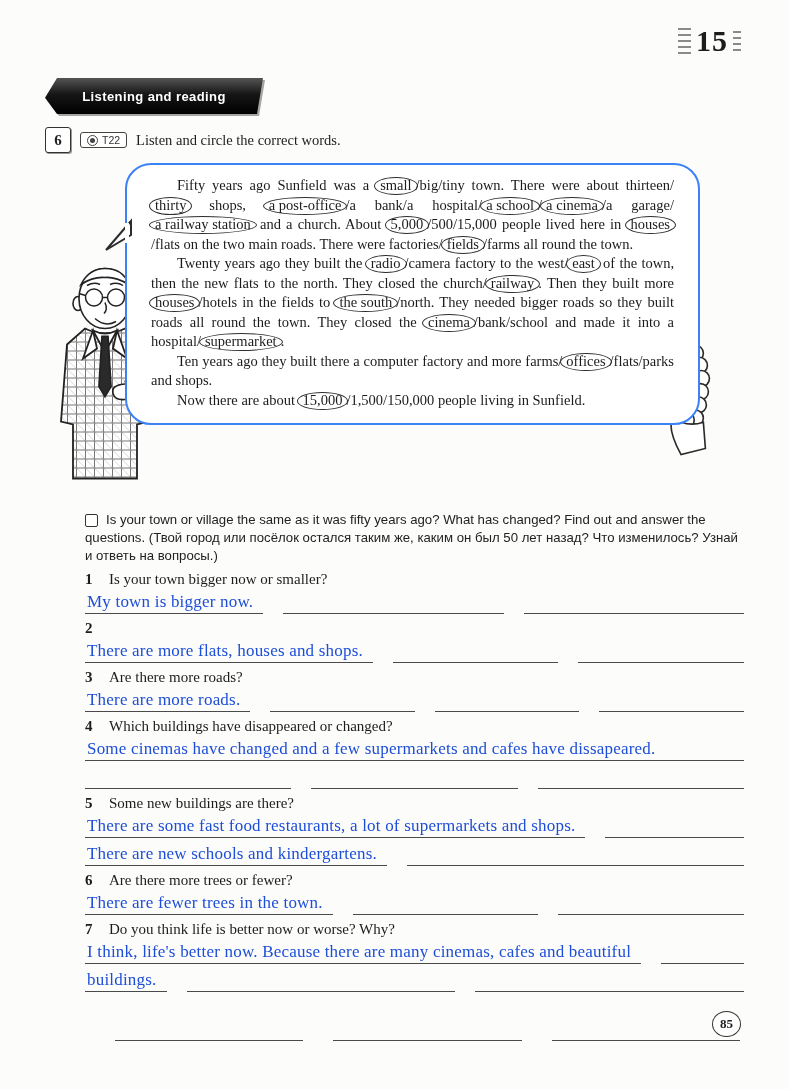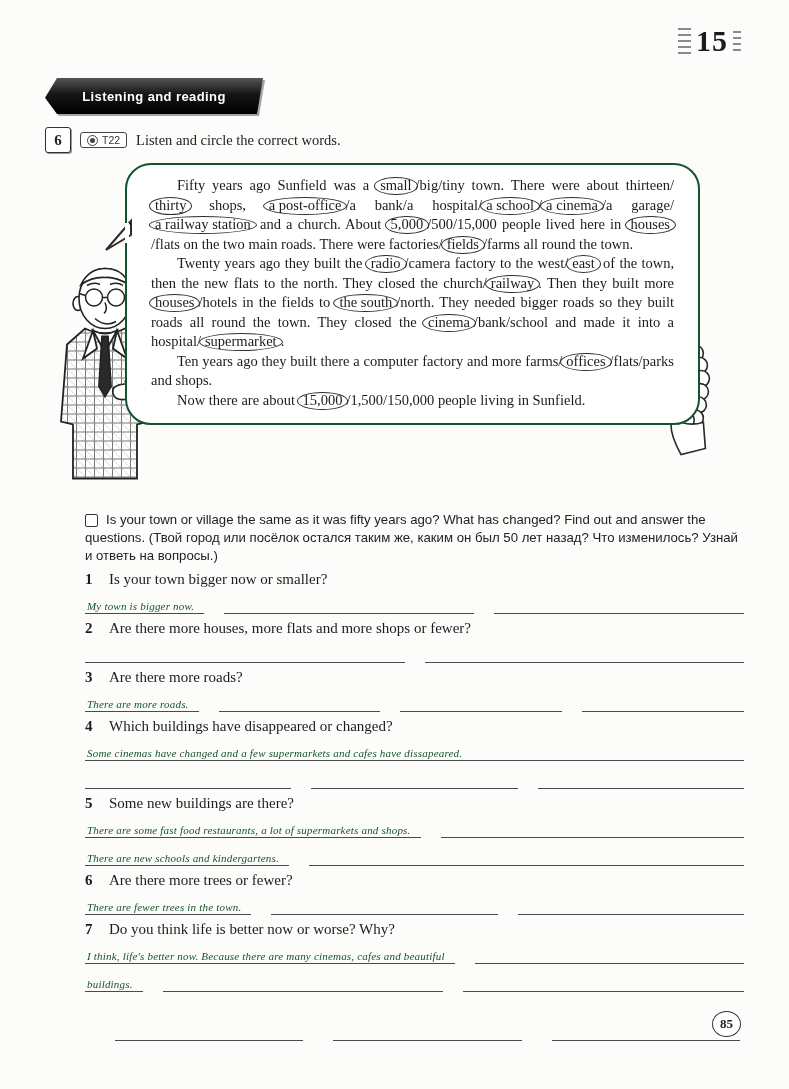--- a/index.html
+++ b/index.html
@@ -32,7 +32,7 @@
 
   
   .passage-section{position:relative;margin-top:10px;height:332px;}
-  .bubble{margin-left:80px;margin-right:44px;border:2px solid #14532d;border-radius:26px;
+  .bubble{margin-left:80px;margin-right:44px;border:2px solid #3b82f6;border-radius:26px;
           padding:11px 24px 13px;background:#fff;position:relative;}
   .bubble-tail{position:absolute;left:-24px;top:52px;}
   .bubble-tail-cover{position:absolute;left:-2px;top:58px;width:4px;height:20px;background:#fff;}

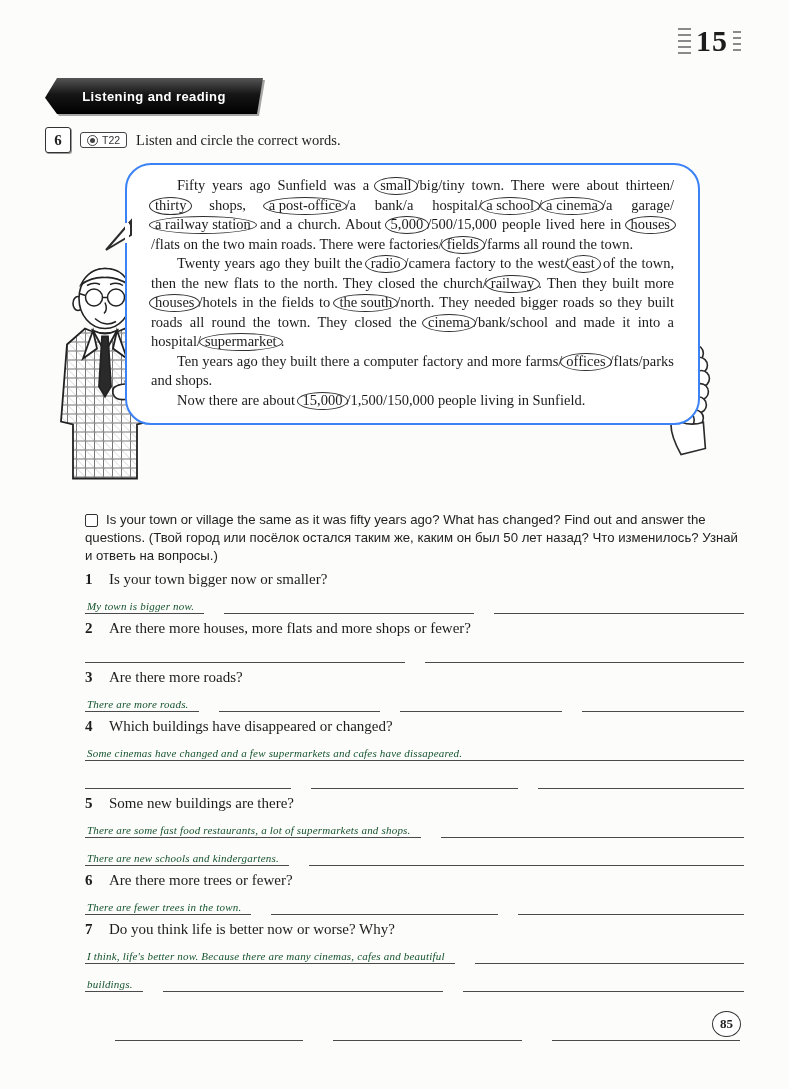--- a/index.html
+++ b/index.html
@@ -51,8 +51,8 @@
   .q-head{display:flex;gap:13px;margin:6px 0 1px;font-size:15px;color:#1c1c1c;}
   .q-num{font-weight:bold;min-width:11px;}
   .answer-row{display:flex;align-items:flex-end;gap:20px;min-height:25px;margin-bottom:3px;}
-  .answer-text{font-size:11px;color:#14532d;border-bottom:1.6px solid #4a4a4a;
-               padding:0 10px 1px 2px;white-space:nowrap;letter-spacing:.2px;font-style:italic;}
+  .answer-text{font-size:17px;color:#1d4ed8;border-bottom:1.6px solid #4a4a4a;
+               padding:0 10px 1px 2px;white-space:nowrap;letter-spacing:.2px;}
   .answer-text.grow{flex:1;}
   .answer-seg{flex:1;border-bottom:1.6px solid #4a4a4a;min-width:22px;height:2px;}
   .trailing{margin:24px 0 0 70px;margin-right:4px;}

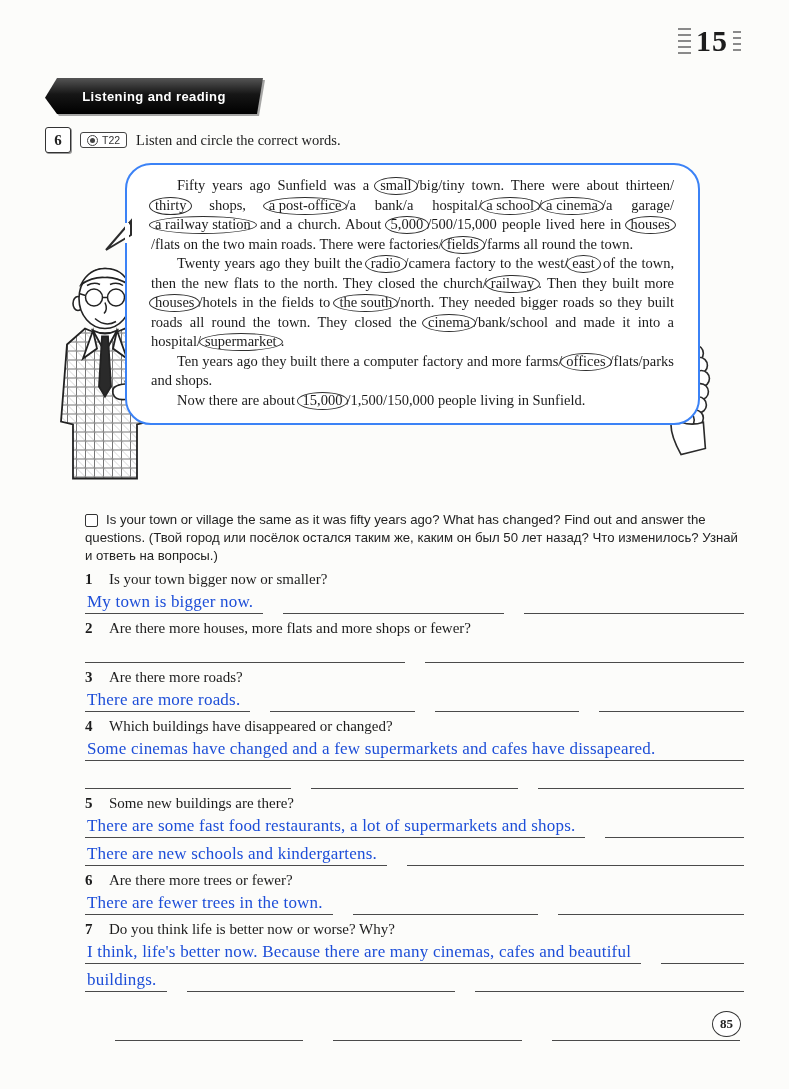--- a/index.html
+++ b/index.html
@@ -186,7 +186,6 @@
         <div>
           <div class="q-head">
             <span class="q-num">2</span>
-            <span>Are there more houses, more flats and more shops or fewer?</span>
           </div>
           <div class="answer-row">
             <span class="answer-seg"></span>

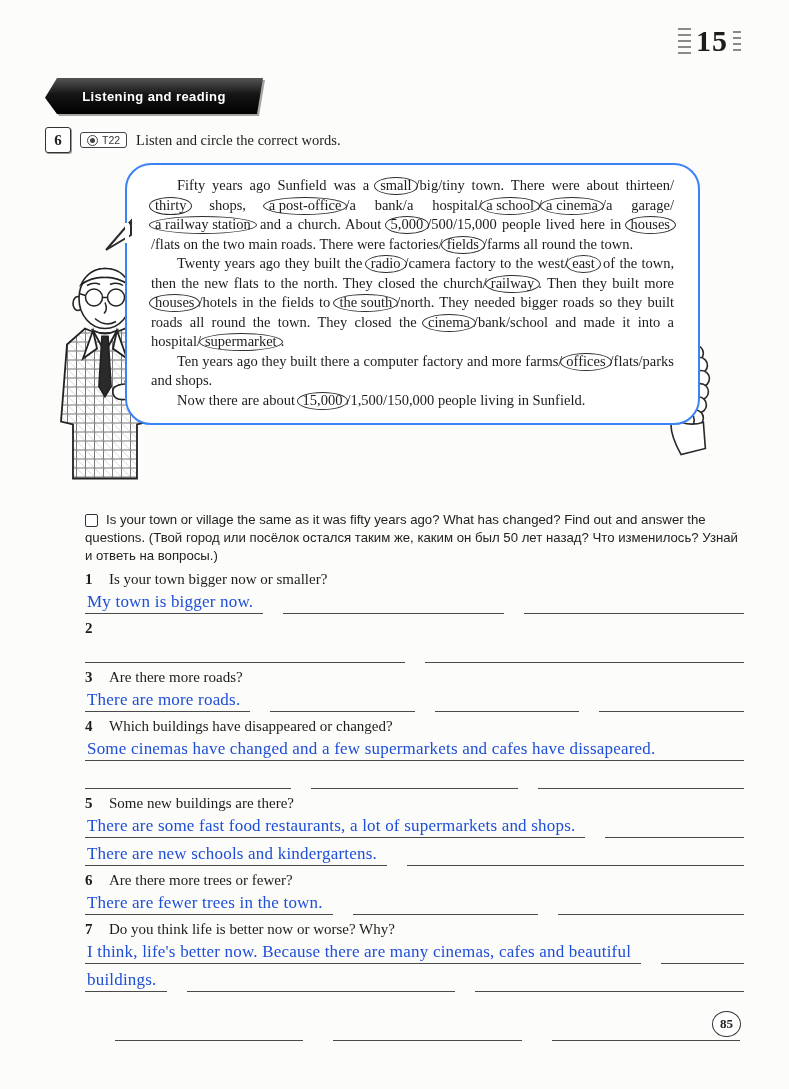--- a/index.html
+++ b/index.html
@@ -188,6 +188,7 @@
             <span class="q-num">2</span>
           </div>
           <div class="answer-row">
+            <span class="answer-text">There are more flats, houses and shops.</span>
             <span class="answer-seg"></span>
             <span class="answer-seg"></span>
           </div>

